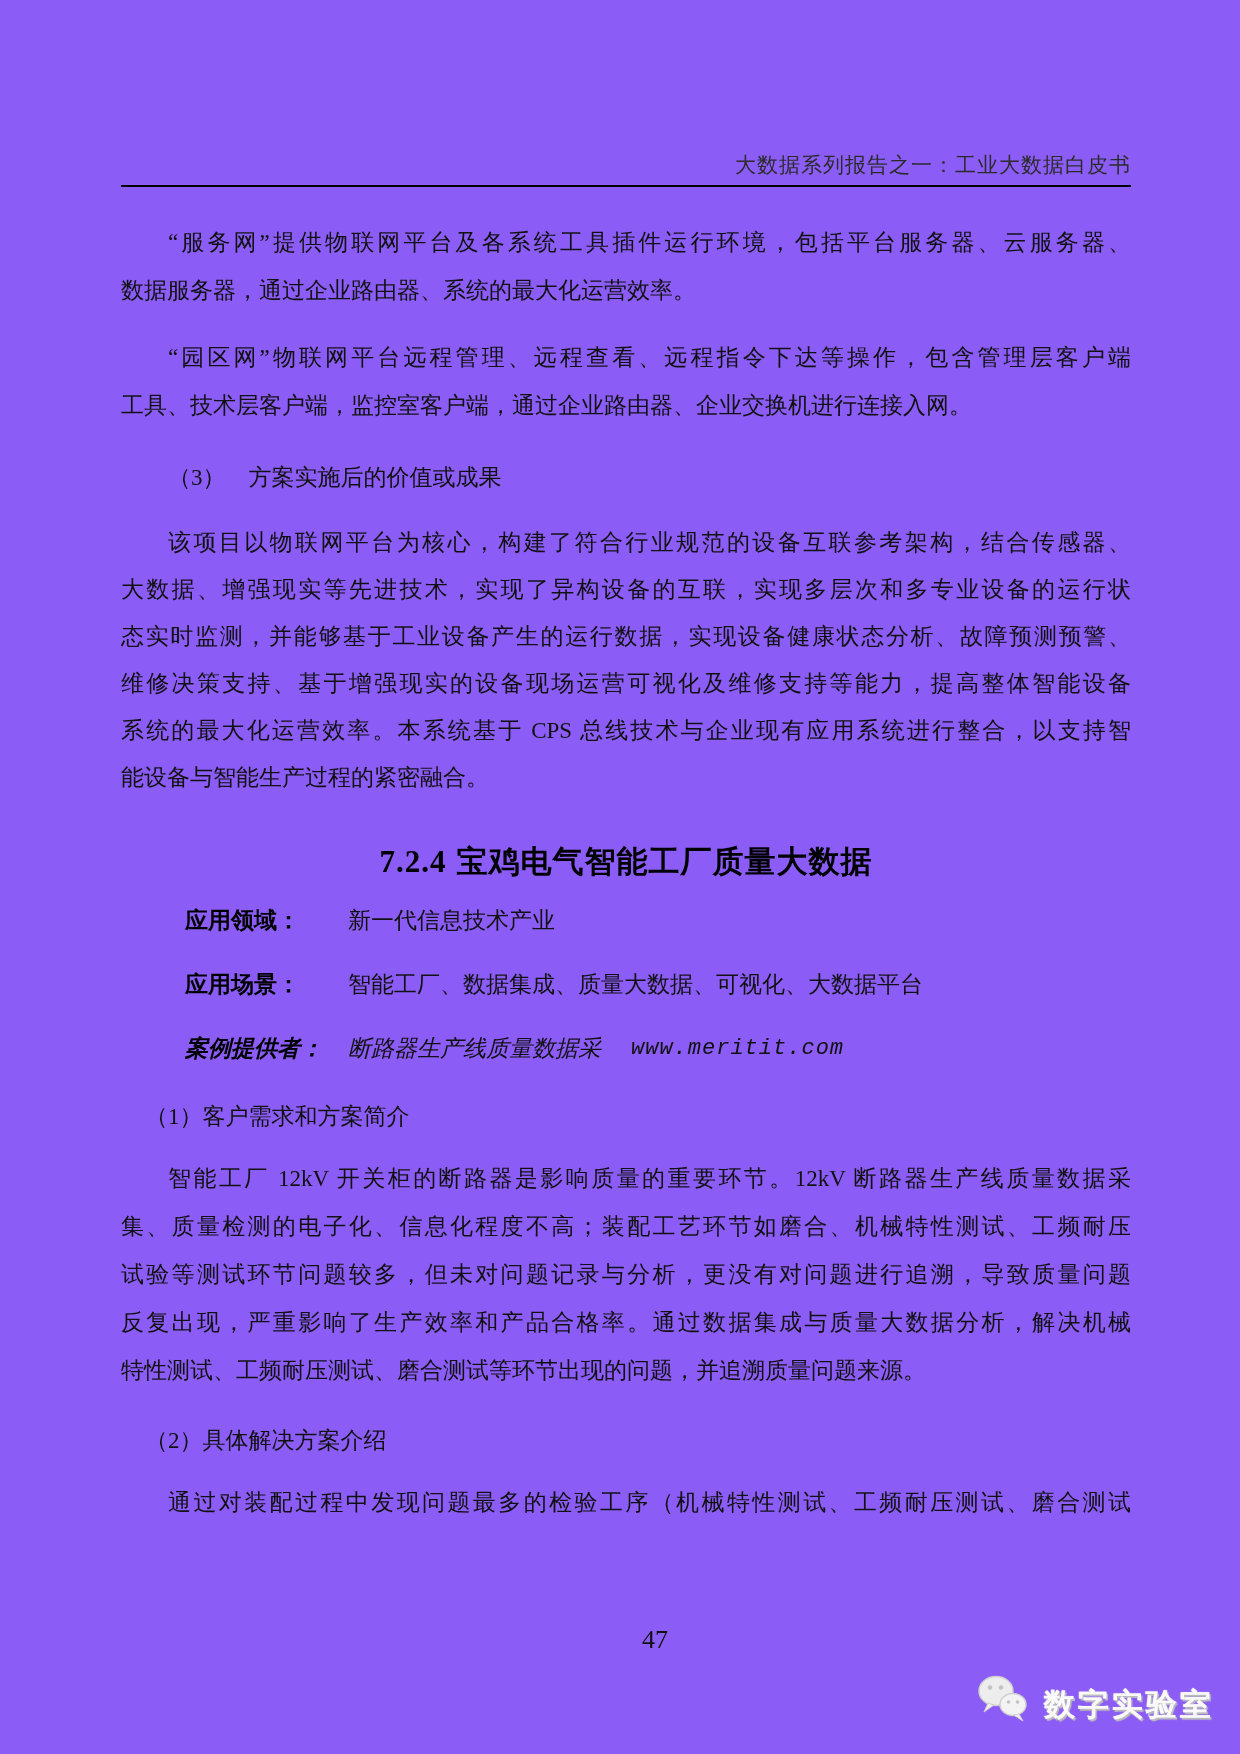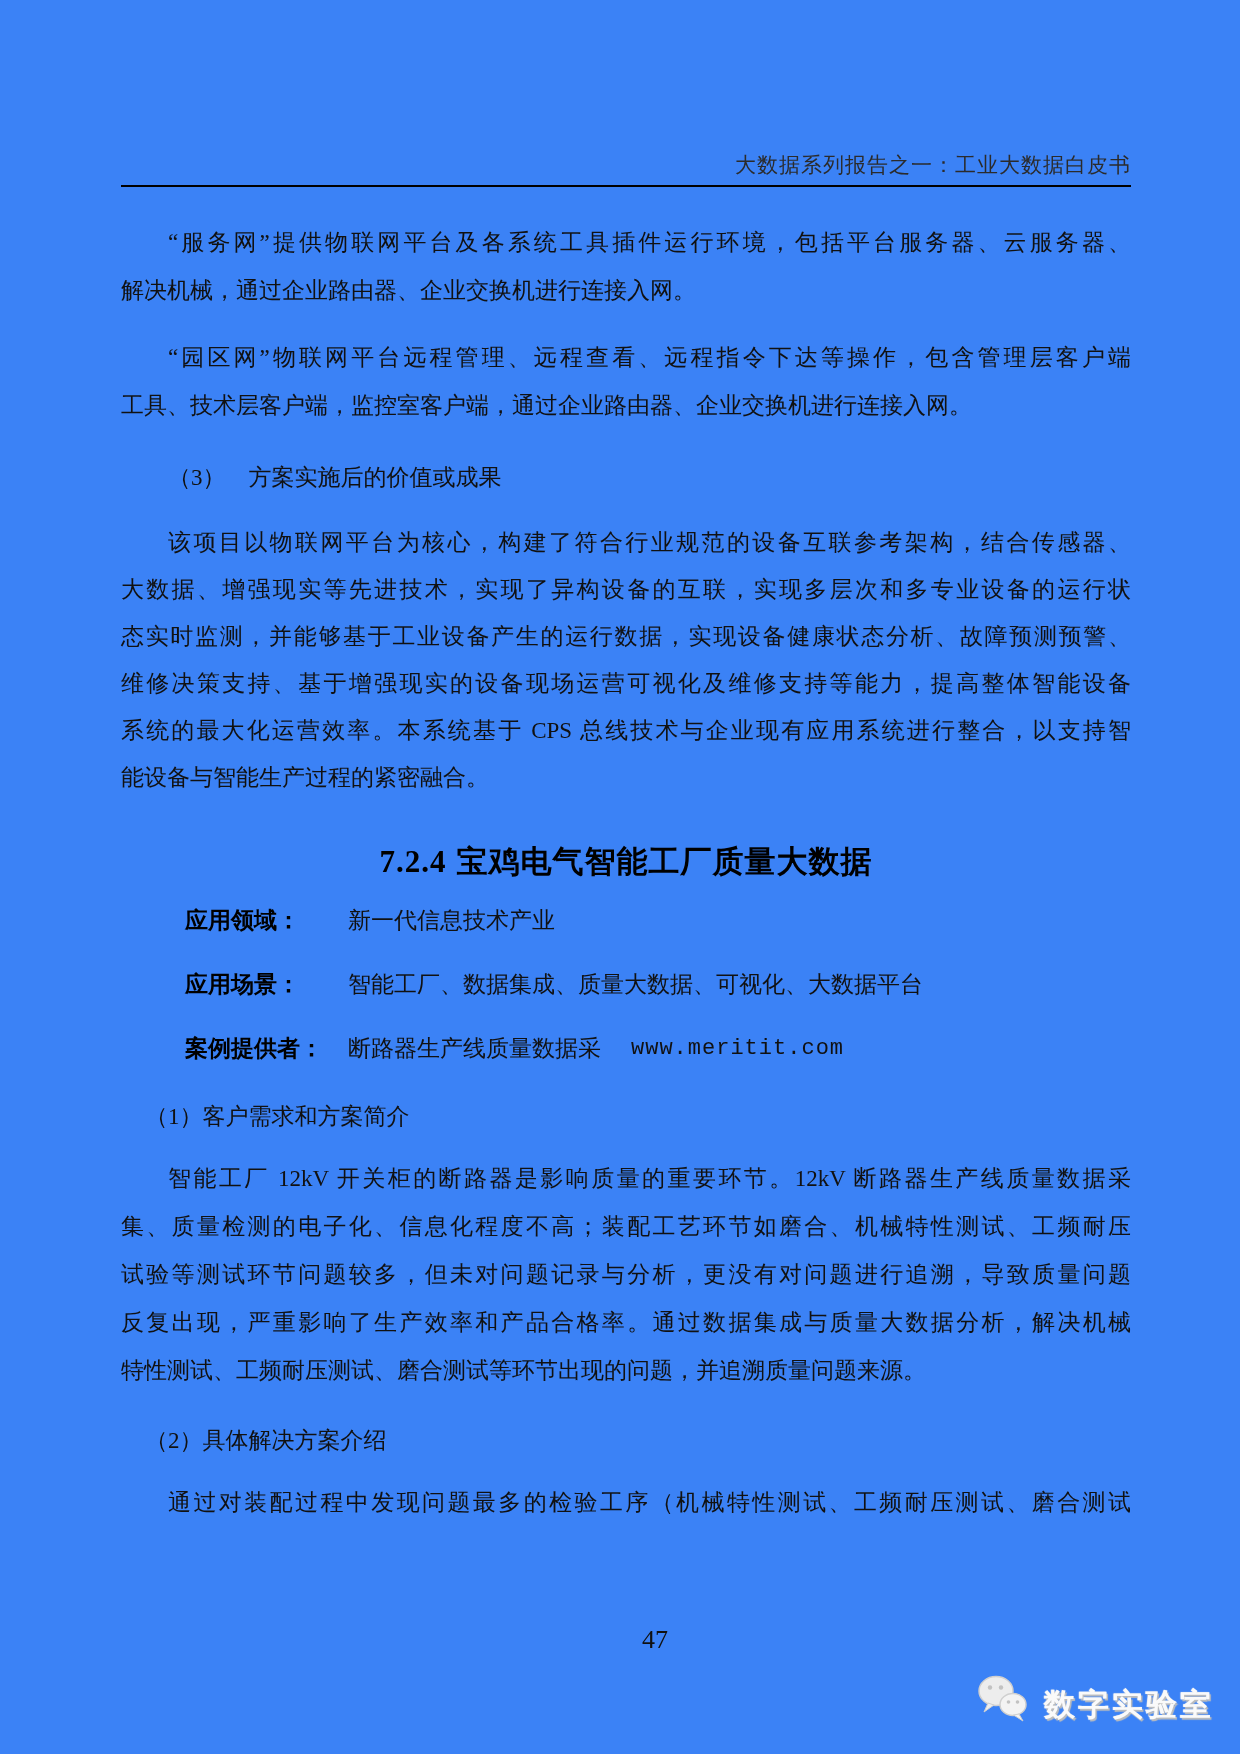--- a/index.html
+++ b/index.html
@@ -7,7 +7,7 @@
     position:relative;
     width:1240px; height:1754px;
     margin:0 auto;
-    background:#3b82f6;
+    background:#8b5cf6;
     font-family:"Liberation Serif","DejaVu Serif",serif;
     color:#1a1a1a;
     overflow:hidden;

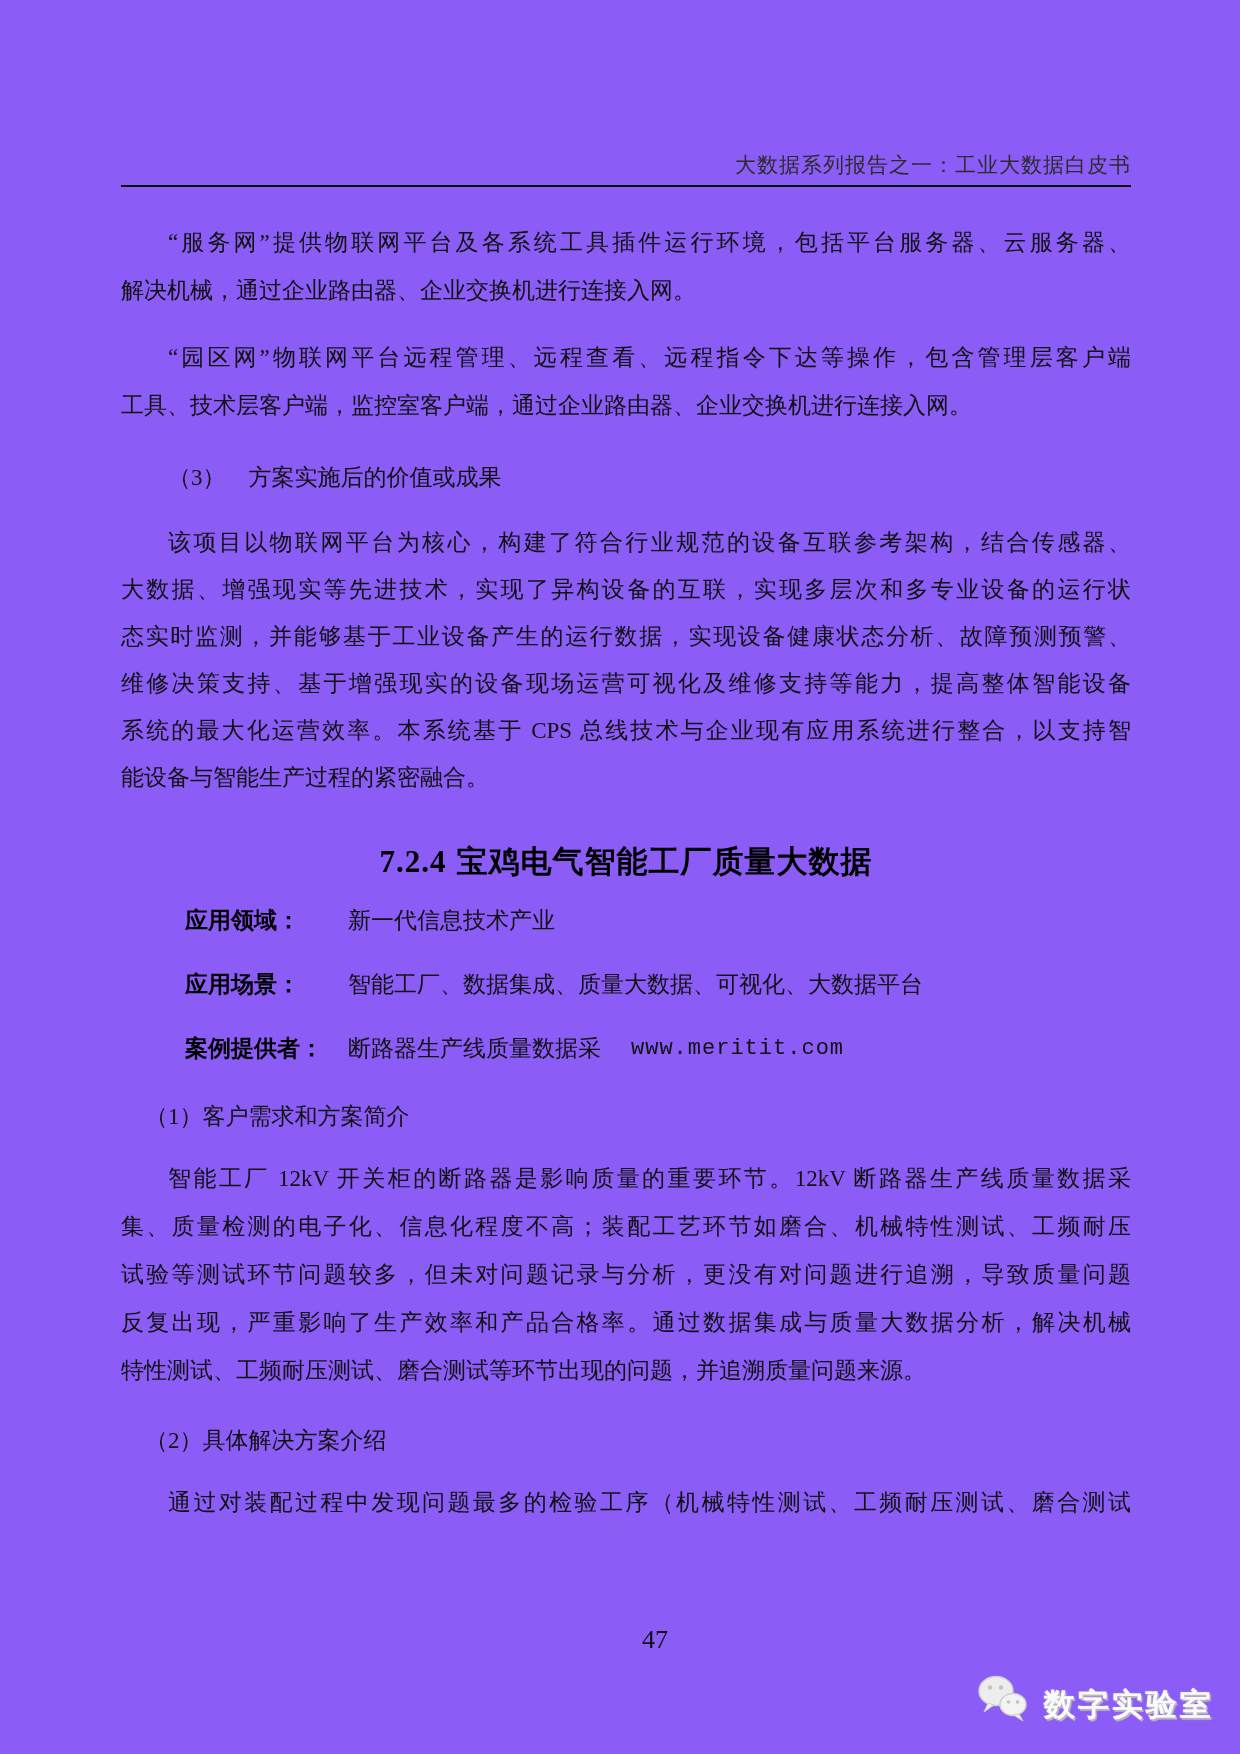--- a/index.html
+++ b/index.html
@@ -81,7 +81,7 @@
 
     <div class="para p1">
         <div class="ln ind fill">“服务网”提供物联网平台及各系统工具插件运行环境，包括平台服务器、云服务器、</div>
-        <div class="ln">解决机械，通过企业路由器、企业交换机进行连接入网。</div>
+        <div class="ln">数据服务器，通过企业路由器、系统的最大化运营效率。</div>
       </div>
 
     <div class="para p2">

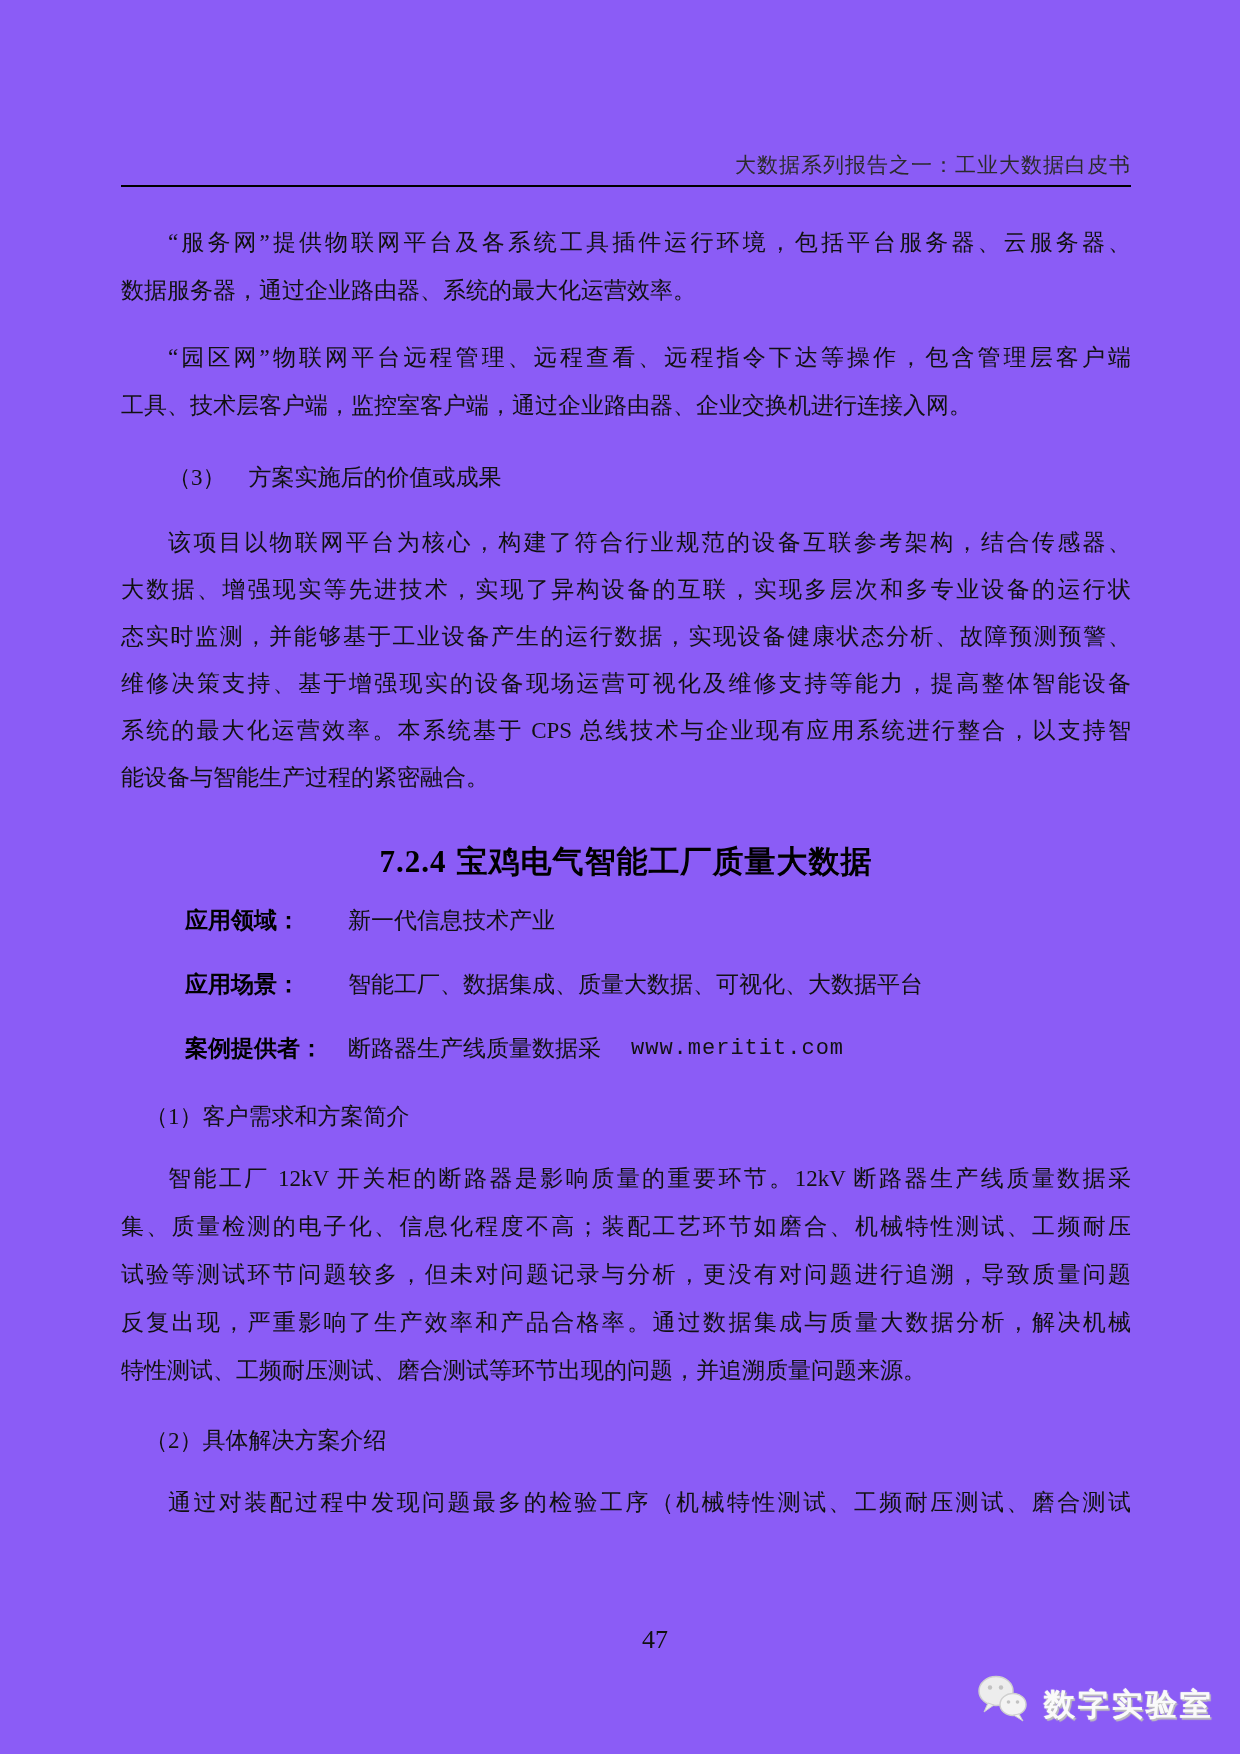--- a/index.html
+++ b/index.html
@@ -46,7 +46,7 @@
   .field-row { display:flex; line-height:48px; padding-left:64px; }
   .field-row.f1 { margin-top:15px; }
   .field-row.f2 { margin-top:16px; }
-  .field-row.f3 { margin-top:16px; }
+  .field-row.f3 { margin-top:16px;font-style:italic; }
   .field-label { width:163px; flex:0 0 163px; font-weight:bold; color:#000; }
   .field-value { }
   .field-url {

